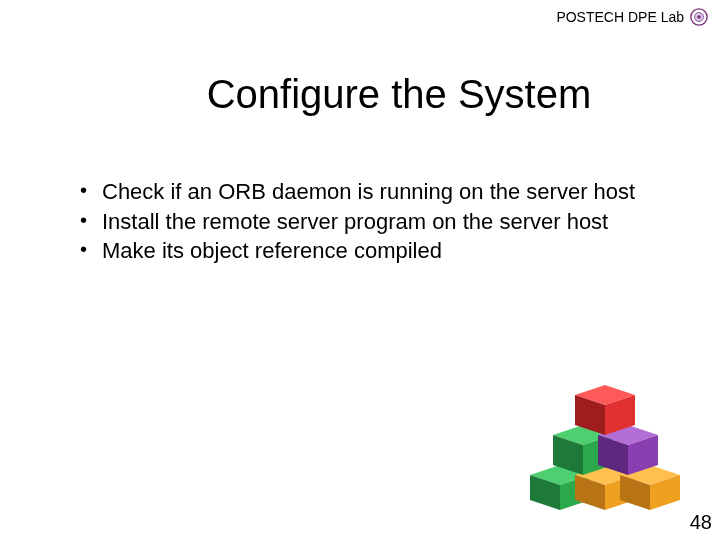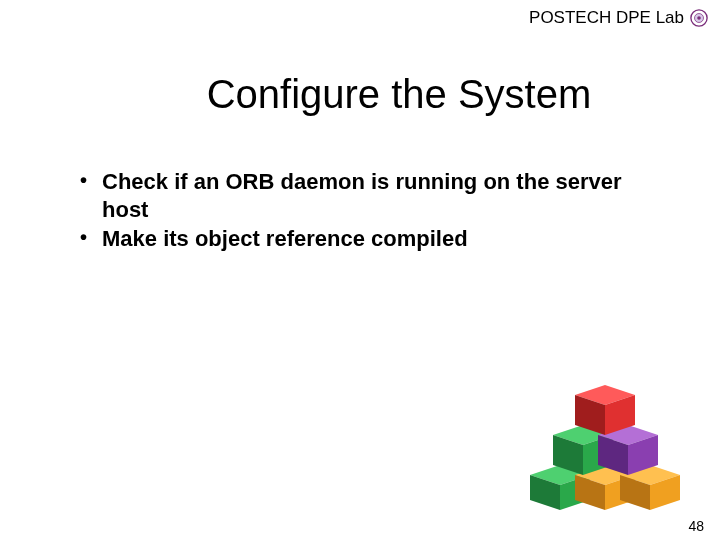--- a/index.html
+++ b/index.html
@@ -22,7 +22,7 @@
     gap: 6px;
   }
   .header-label {
-    font-size: 17px;
+    font-size: 14px;
     text-align: center;
   }
   .header-logo {

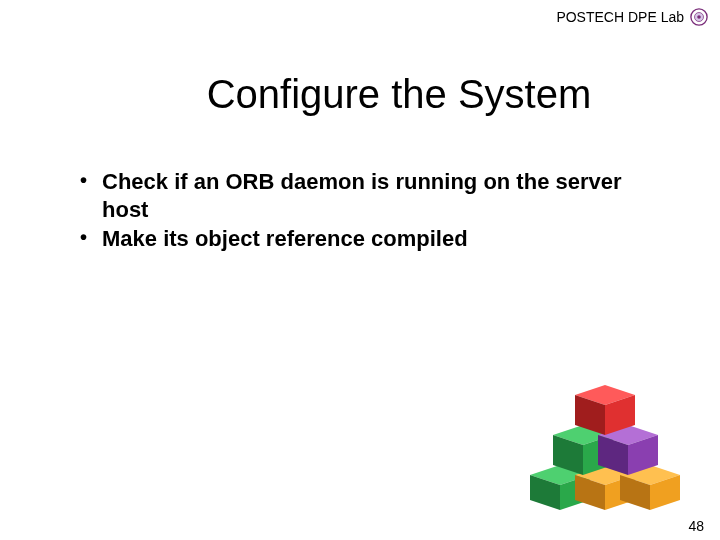--- a/index.html
+++ b/index.html
@@ -41,12 +41,11 @@
   }
   .body {
     position: absolute;
-    top: 168px;
+    top: 178px;
     left: 72px;
     width: 590px;
     font-size: 22px;
     line-height: 1.25;
-    font-weight: bold;
   }
   .body ul {
     margin: 0;

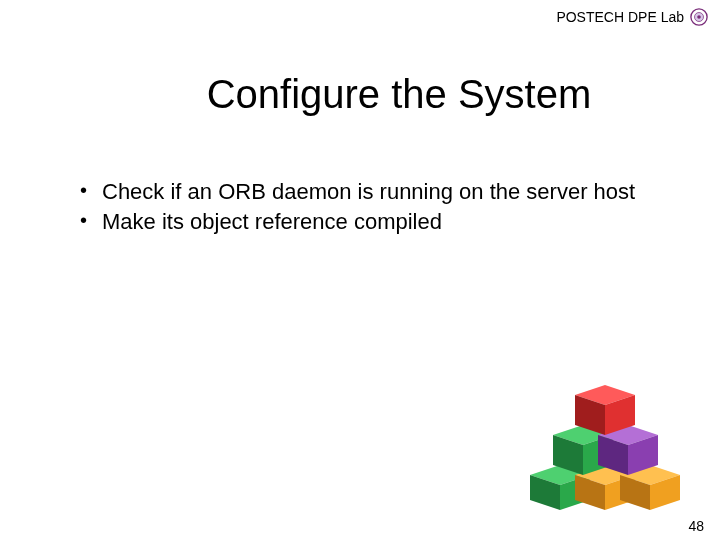--- a/index.html
+++ b/index.html
@@ -97,6 +97,7 @@
 <div class="body">
   <ul>
     <li>Check if an ORB daemon is running on the server host</li>
+    <li>Install the remote server program on the server host</li>
     <li>Make its object reference compiled</li>
   </ul>
 </div>

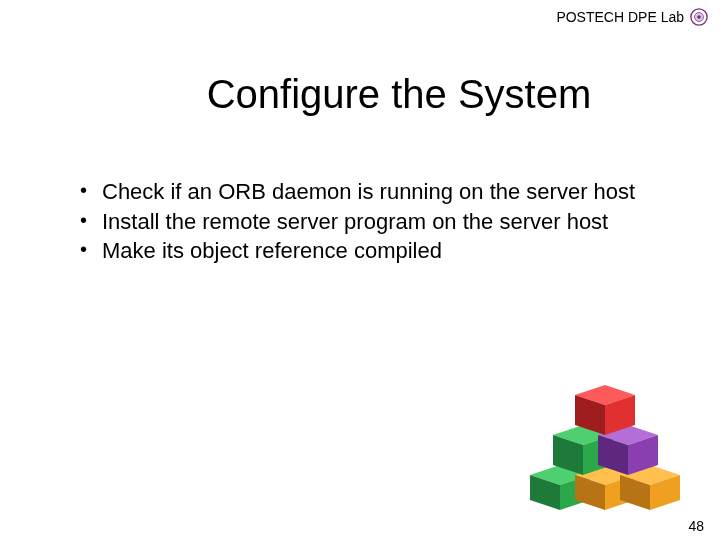--- a/index.html
+++ b/index.html
@@ -67,8 +67,8 @@
   .page-number {
     position: absolute;
     bottom: 6px;
-    right: 16px;
-    font-size: 14px;
+    right: 8px;
+    font-size: 20px;
   }
   .graphic {
     position: absolute;

